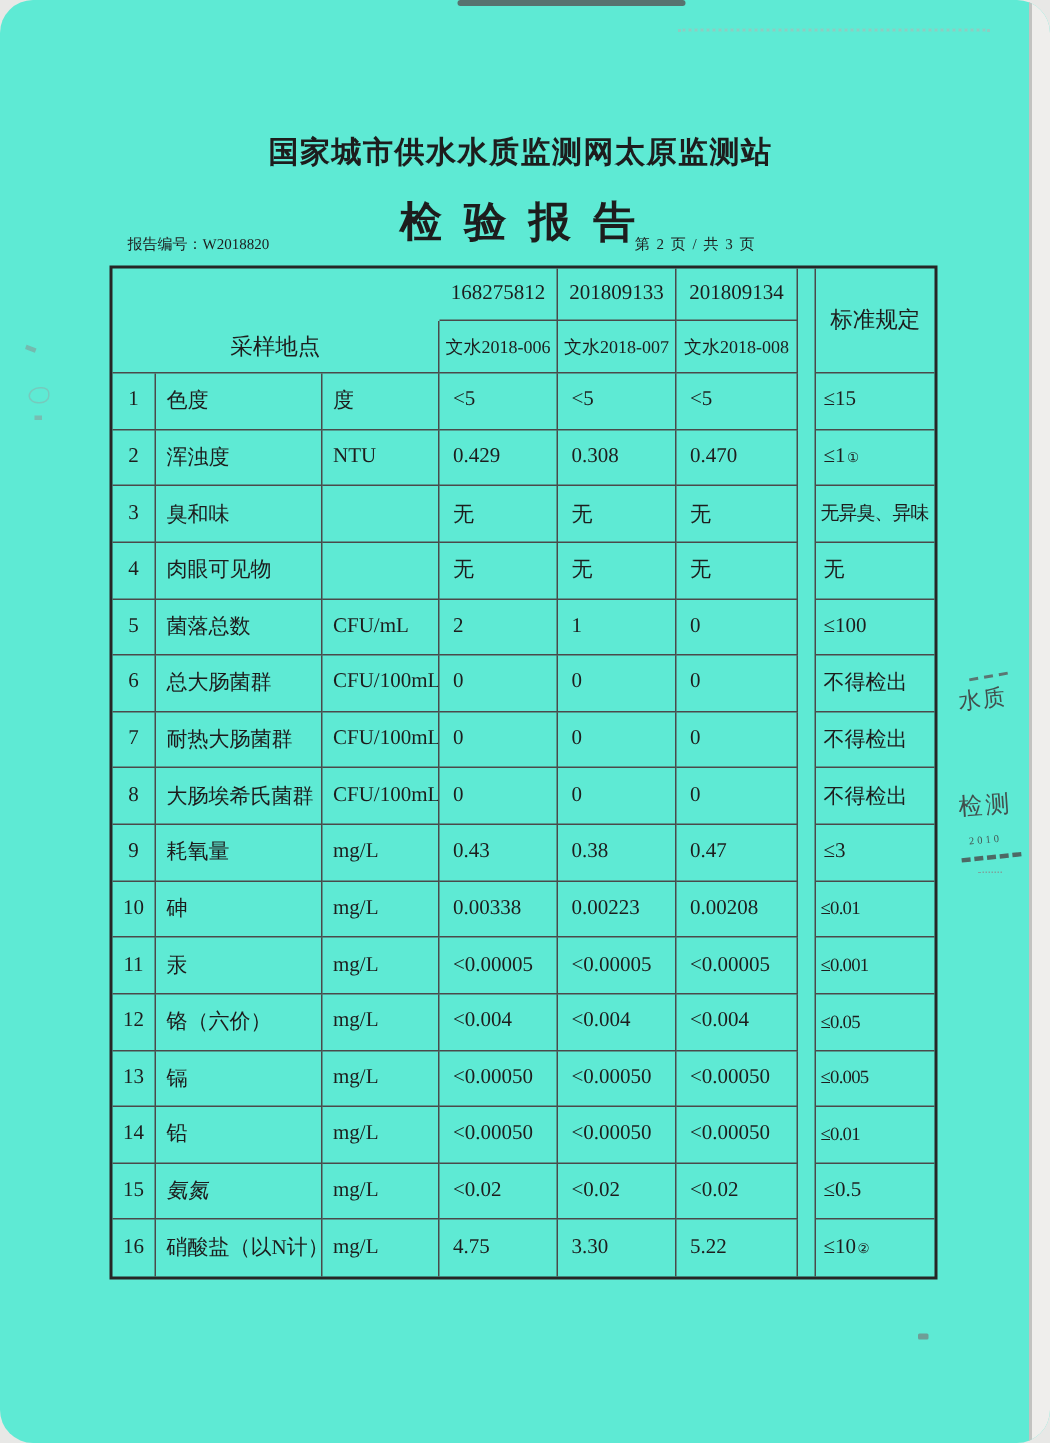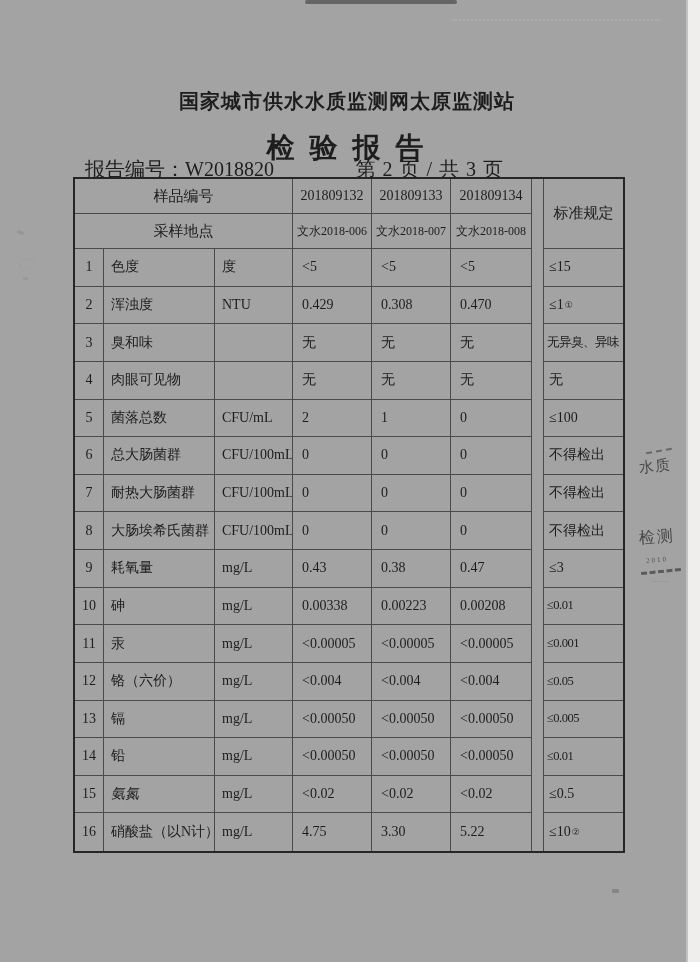--- a/index.html
+++ b/index.html
@@ -5,9 +5,10 @@
   html,body{margin:0;padding:0;background:#e8e8e6;}
   .page{
     position:relative;width:700px;height:962px;margin:0 auto;
-    background:#a3a3a3;overflow:hidden;
+    background:#5eead4;overflow:hidden;
     font-family:"Liberation Serif","DejaVu Serif",serif;
     color:#1d1d1d;
+    border-radius:22px;
   }
   
   .scan-top-mark{position:absolute;left:305px;top:0;width:152px;height:4px;background:#555;opacity:.8;border-radius:2px;}

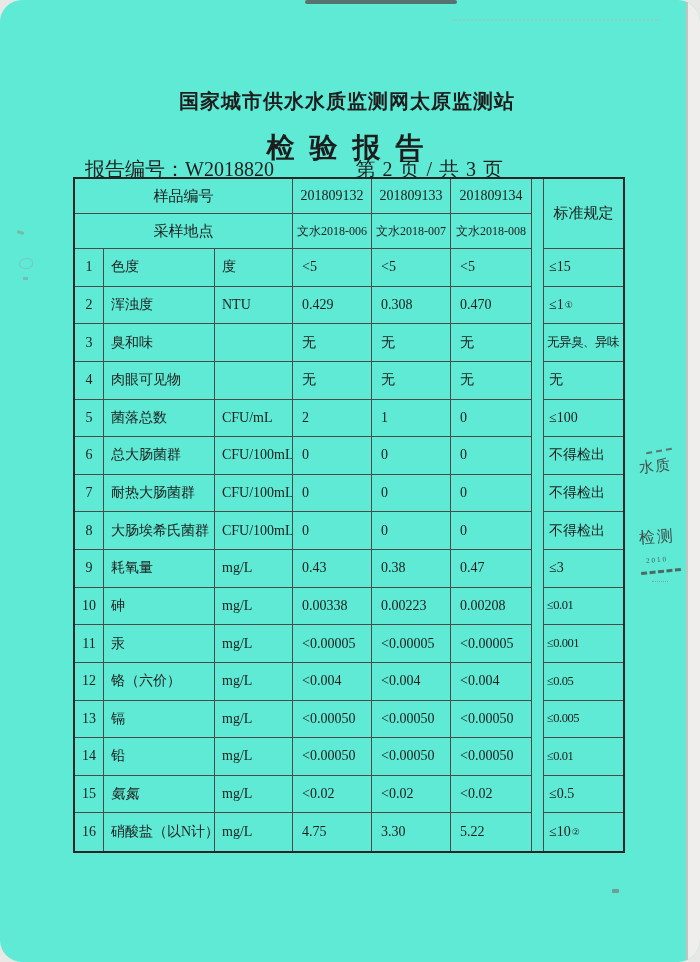--- a/index.html
+++ b/index.html
@@ -22,7 +22,7 @@
   
   .title{position:absolute;left:0;top:88px;width:694px;text-align:center;font-size:20px;font-weight:600;letter-spacing:1px;}
   .subtitle{position:absolute;left:0;top:129px;width:694px;text-align:center;font-size:28px;font-weight:600;letter-spacing:4px;}
-  .meta{position:absolute;left:0;top:156px;width:592px;height:20px;font-size:20px;}
+  .meta{position:absolute;left:0;top:156px;width:592px;height:20px;font-size:10px;}
   .report-no{position:absolute;left:85px;top:0;}
   .page-info{position:absolute;right:88px;top:0;letter-spacing:1px;}
   

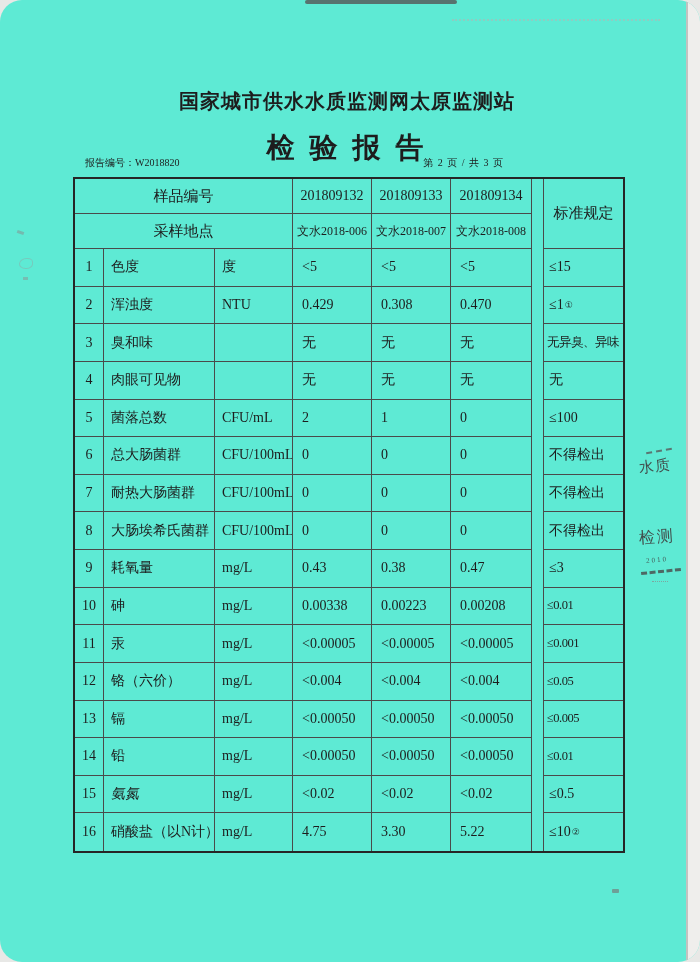--- a/index.html
+++ b/index.html
@@ -83,7 +83,6 @@
 
   <div class="report-table">
 
-    <div class="cell hdr-label center" style="grid-row:1">样品编号</div>
     <div class="cell center" style="grid-column:4;grid-row:1">201809132</div>
     <div class="cell center" style="grid-column:5;grid-row:1">201809133</div>
     <div class="cell center" style="grid-column:6;grid-row:1">201809134</div>

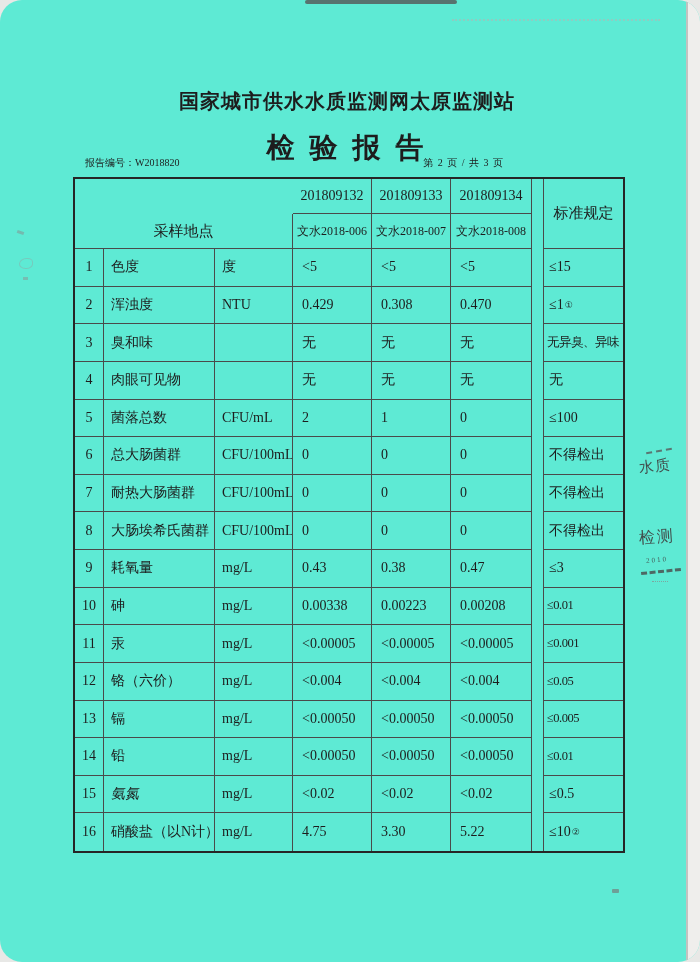--- a/index.html
+++ b/index.html
@@ -83,7 +83,7 @@
 
   <div class="report-table">
 
-    <div class="cell center" style="grid-column:4;grid-row:1">201809132</div>
+    <div class="cell center" style="grid-column:4;grid-row:1">168275812</div>
     <div class="cell center" style="grid-column:5;grid-row:1">201809133</div>
     <div class="cell center" style="grid-column:6;grid-row:1">201809134</div>
 

